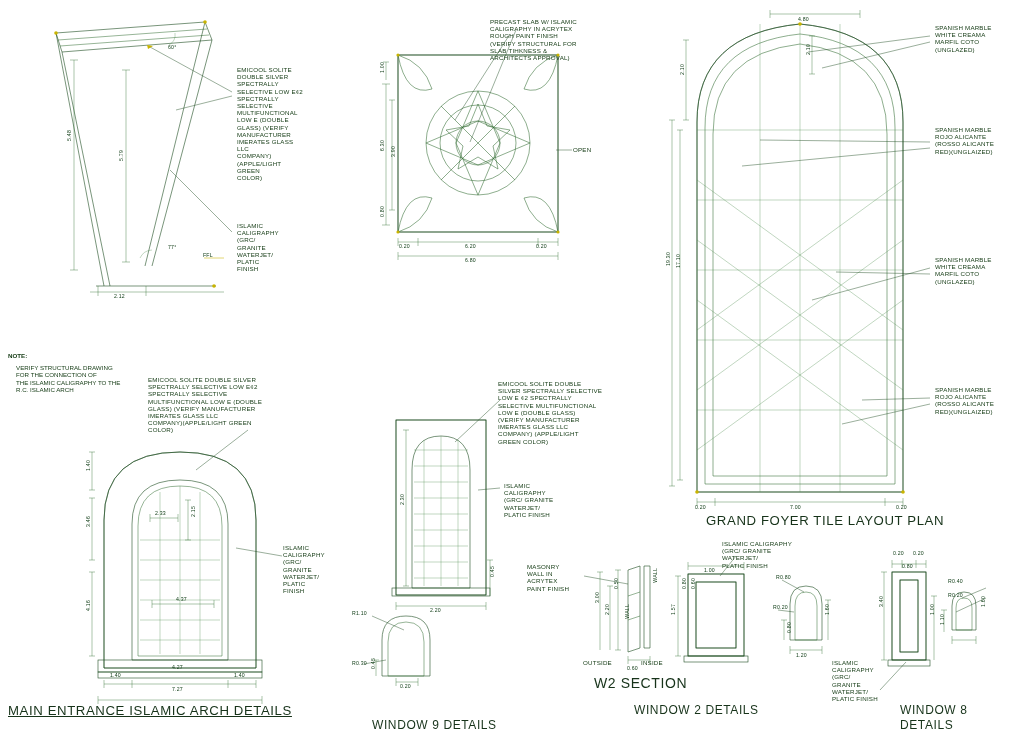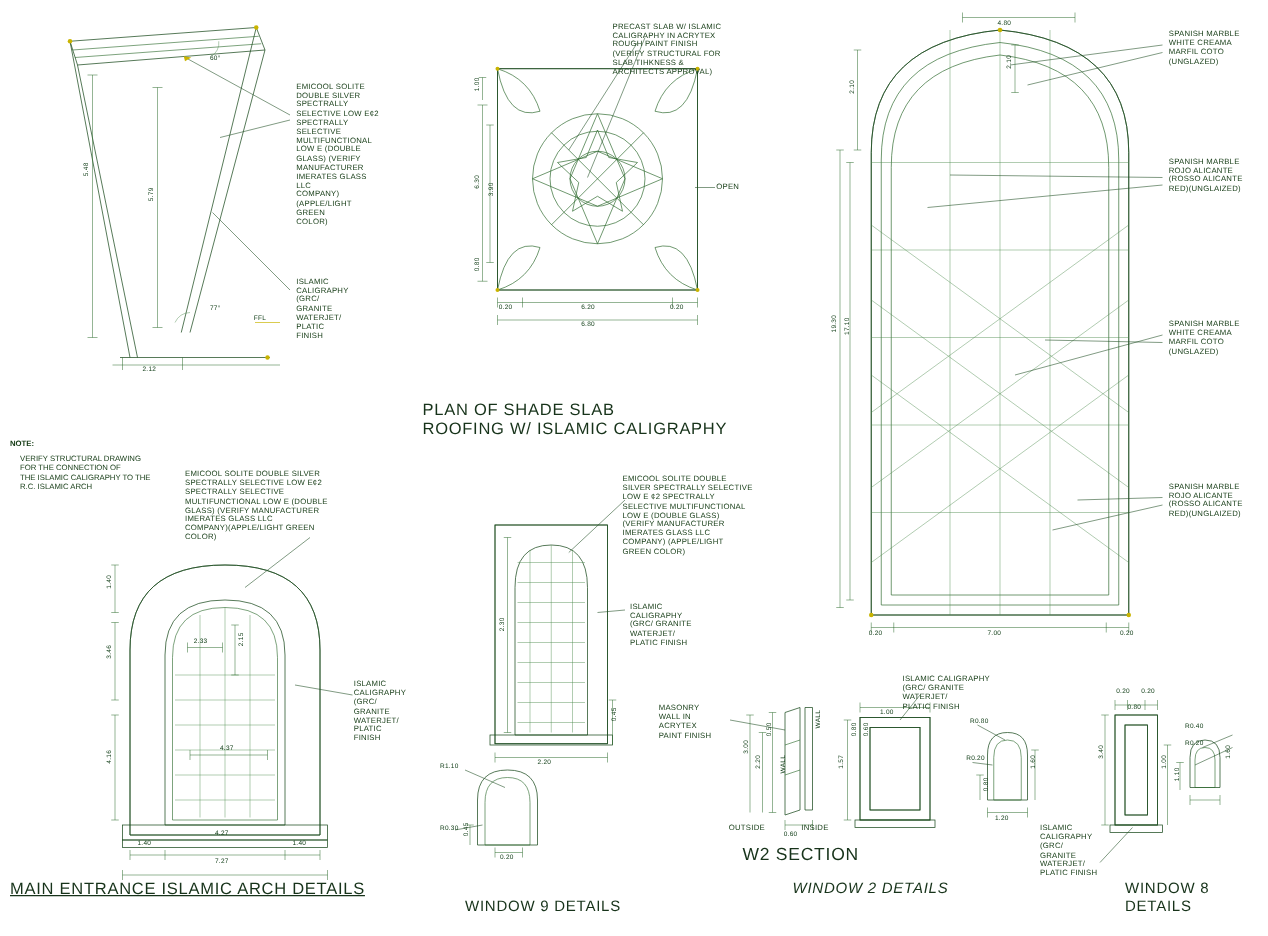--- a/index.html
+++ b/index.html
@@ -300,8 +300,6 @@
 <div class="t dim" style="left:465px;top:243px;">6.20</div>
 <div class="t dim" style="left:536px;top:243px;">0.20</div>
 <div class="t dim" style="left:465px;top:257px;">6.80</div>
-<div class="title" style="left:338px;top:320px;">PLAN OF SHADE SLAB
-ROOFING W/ ISLAMIC CALIGRAPHY</div>
 
 <div class="t" style="left:935px;top:24px;width:72px;">SPANISH MARBLE
 WHITE CREAMA

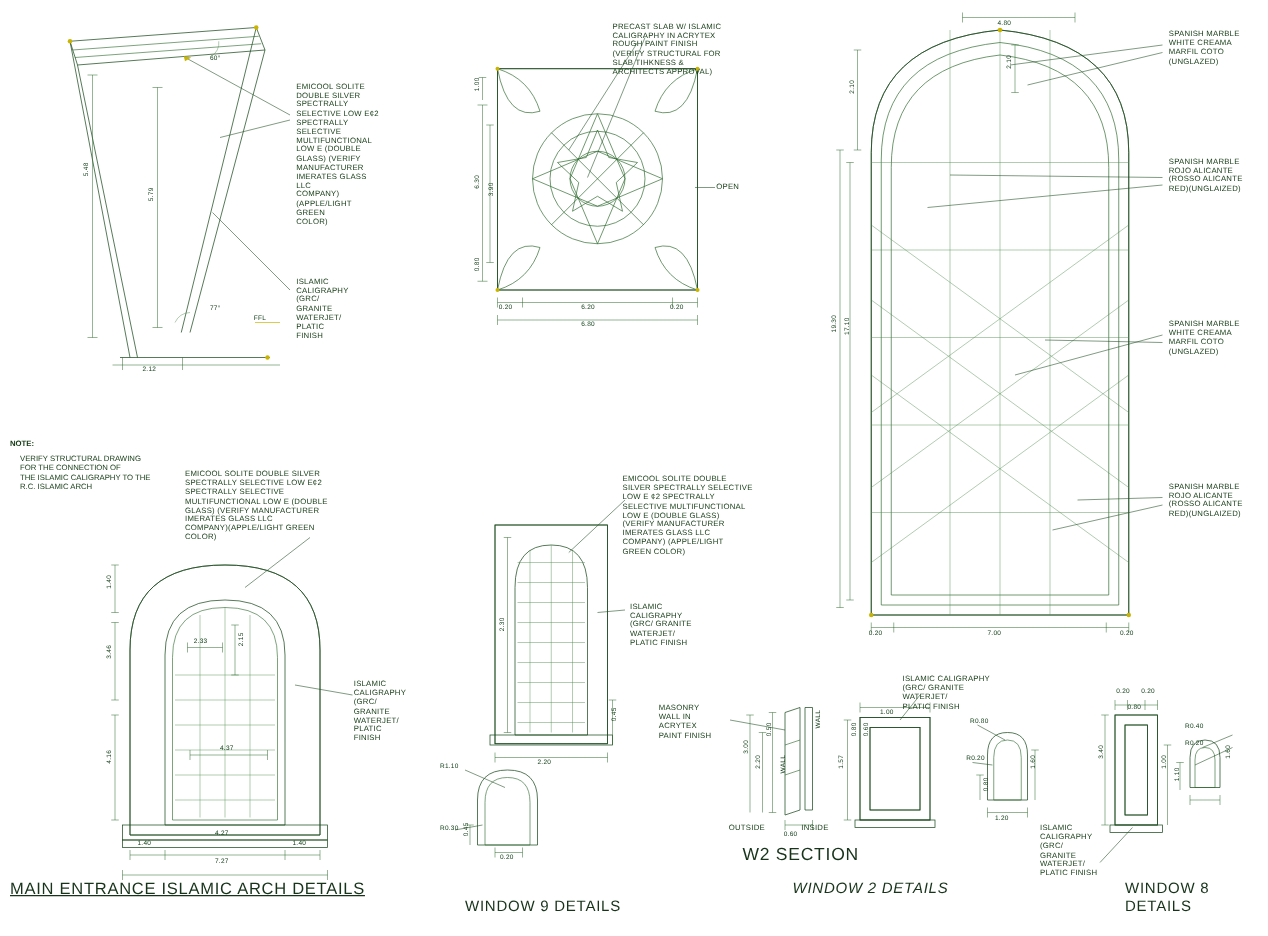--- a/index.html
+++ b/index.html
@@ -325,6 +325,7 @@
 <div class="t dim" style="left:695px;top:504px;">0.20</div>
 <div class="t dim" style="left:790px;top:504px;">7.00</div>
 <div class="t dim" style="left:896px;top:504px;">0.20</div>
+<div class="title" style="left:706px;top:513px;">GRAND FOYER TILE LAYOUT PLAN</div>
 
 <div class="note" style="left:8px;top:352px;font-weight:bold;">NOTE:</div>
 <div class="note" style="left:16px;top:364px;width:108px;">VERIFY STRUCTURAL DRAWING

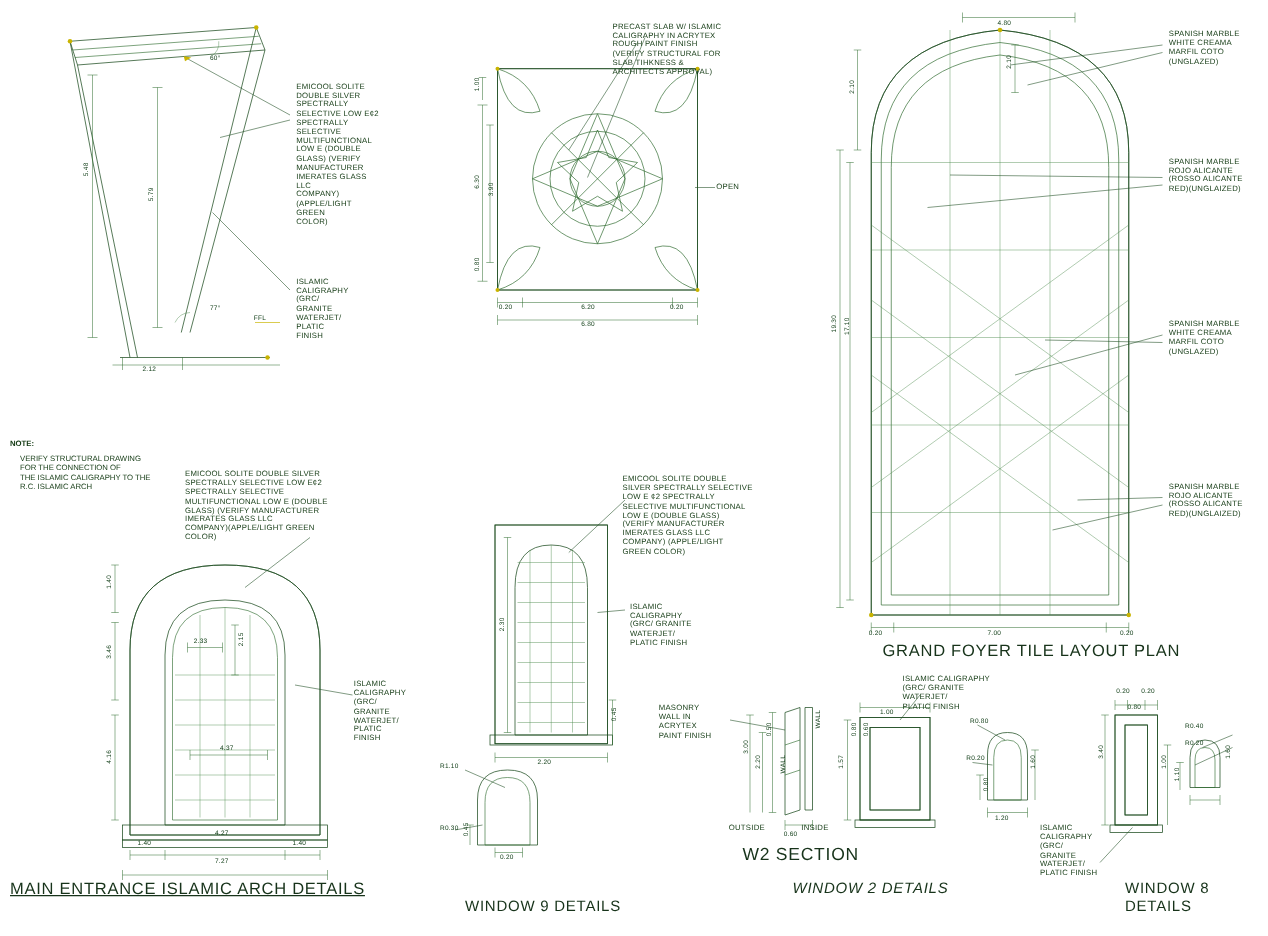--- a/index.html
+++ b/index.html
@@ -410,7 +410,7 @@
 <div class="t dim vert" style="left:824px;top:604px;">1.60</div>
 <div class="t dim vert" style="left:786px;top:622px;">0.80</div>
 <div class="t dim" style="left:796px;top:652px;">1.20</div>
-<div class="title" style="left:634px;top:703px;font-size:12px;font-style:italic;">WINDOW 2 DETAILS</div>
+<div class="title" style="left:634px;top:703px;font-size:12px;">WINDOW 2 DETAILS</div>
 
 <div class="t" style="left:832px;top:659px;width:50px;">ISLAMIC
 CALIGRAPHY

